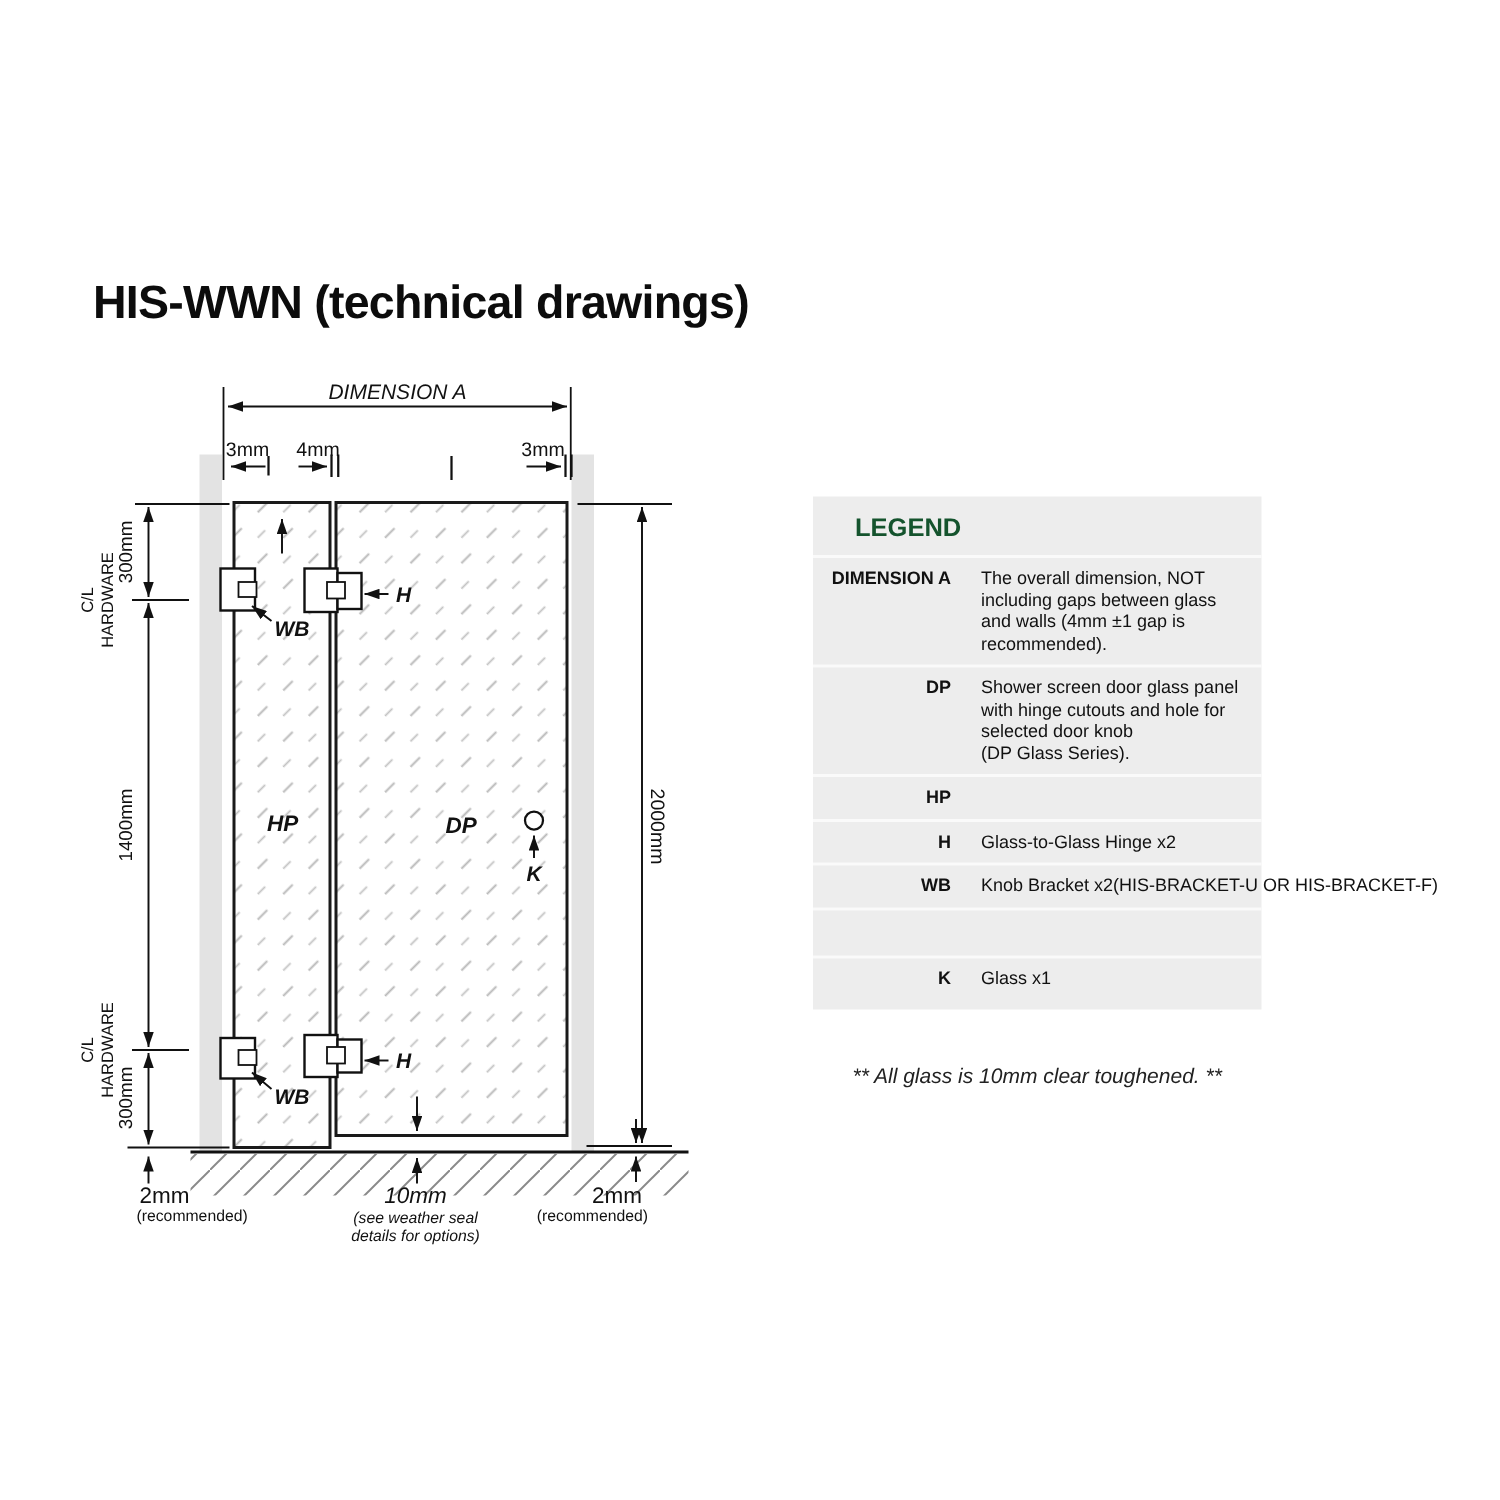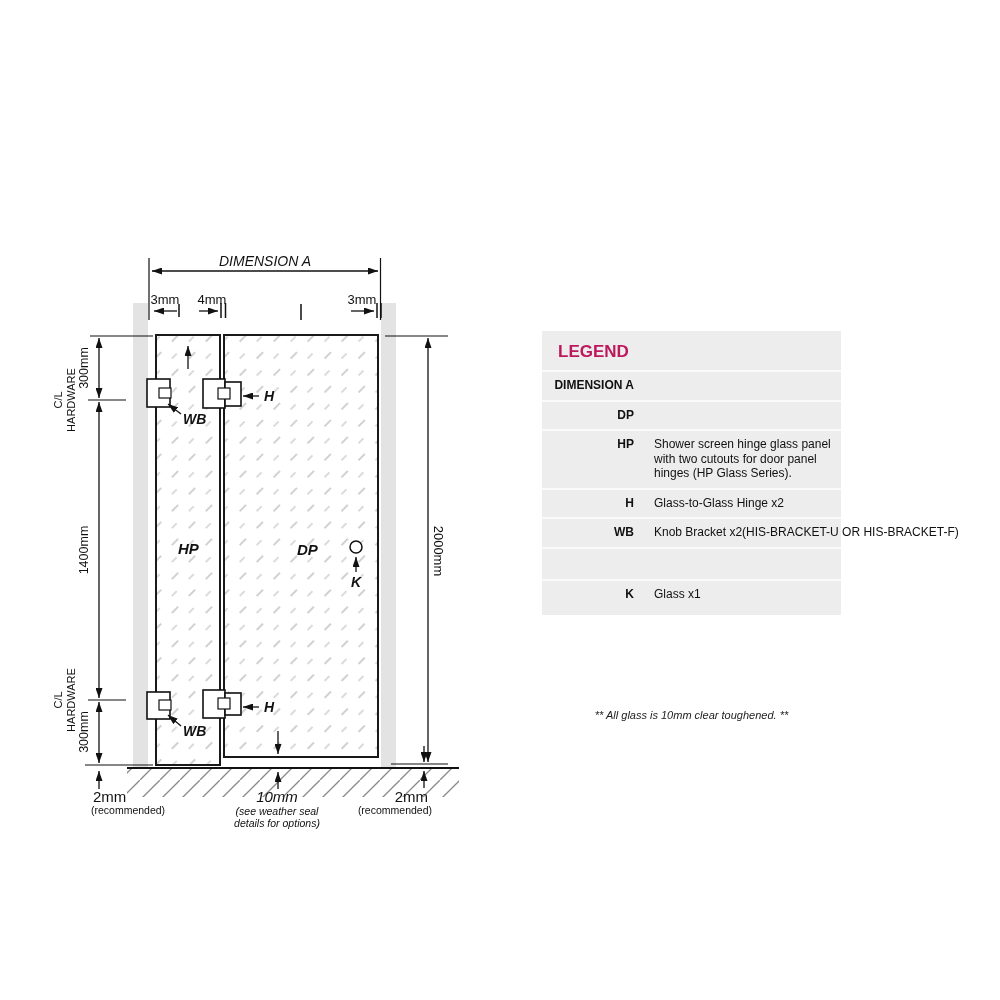--- a/index.html
+++ b/index.html
@@ -37,6 +37,7 @@
 
 <div class="stage">
 
+  <div class="title">HIS-WWN (technical drawings)</div>
 
   <svg width="1000" height="1000" viewBox="0 0 1000 1000">
     <defs>

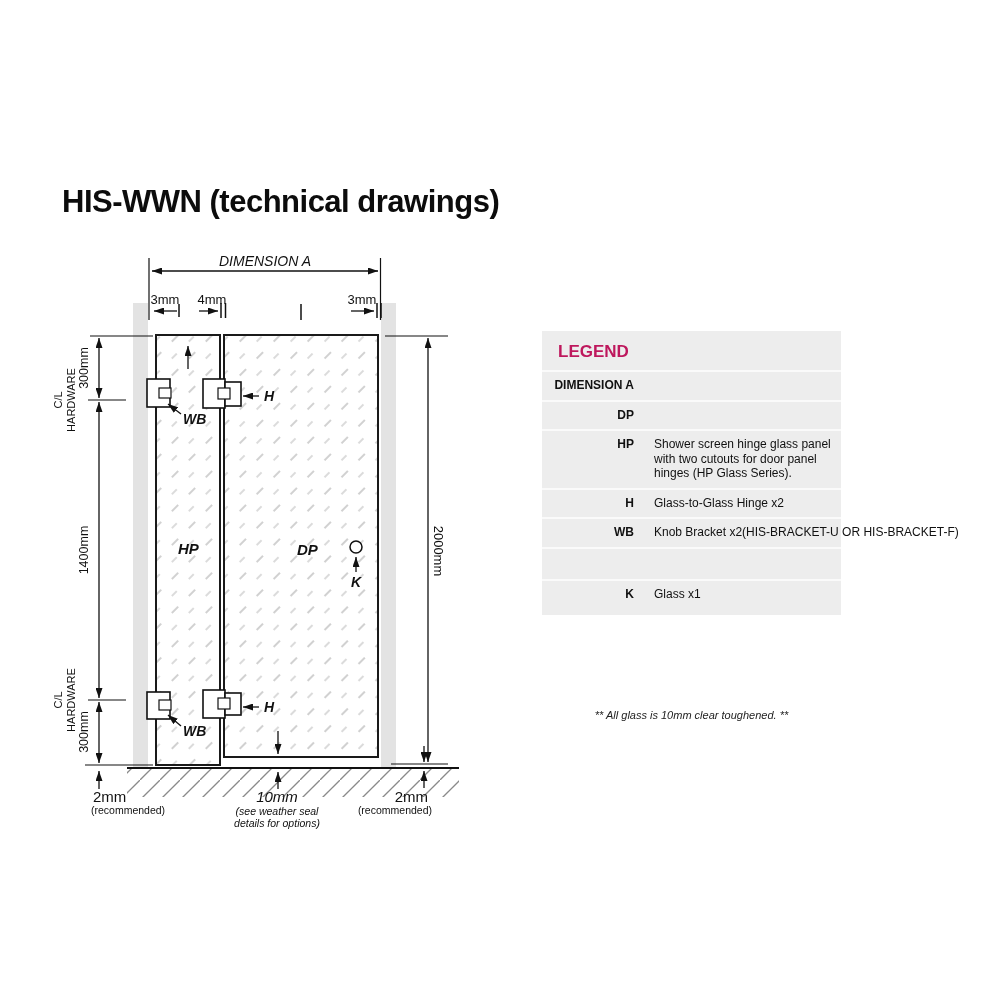--- a/index.html
+++ b/index.html
@@ -21,7 +21,7 @@
   .hlabel{font-size:14px;font-style:italic;font-weight:700;}
   
   .legend{position:absolute;left:542px;top:331px;width:299px;background:#ededed;}
-  .lg-title{font-size:17px;font-weight:700;padding:11px 12px 8px 16px;color:#be185d;}
+  .lg-title{font-size:17px;font-weight:700;padding:11px 12px 8px 28px;color:#14532d;}
   .lg-row{display:flex;align-items:flex-start;border-top:2px solid #fafafa;
           padding:6px 0 7px 12px;}
   .lg-term{flex:0 0 80px;text-align:right;font-weight:700;font-size:12px;line-height:14.5px;}

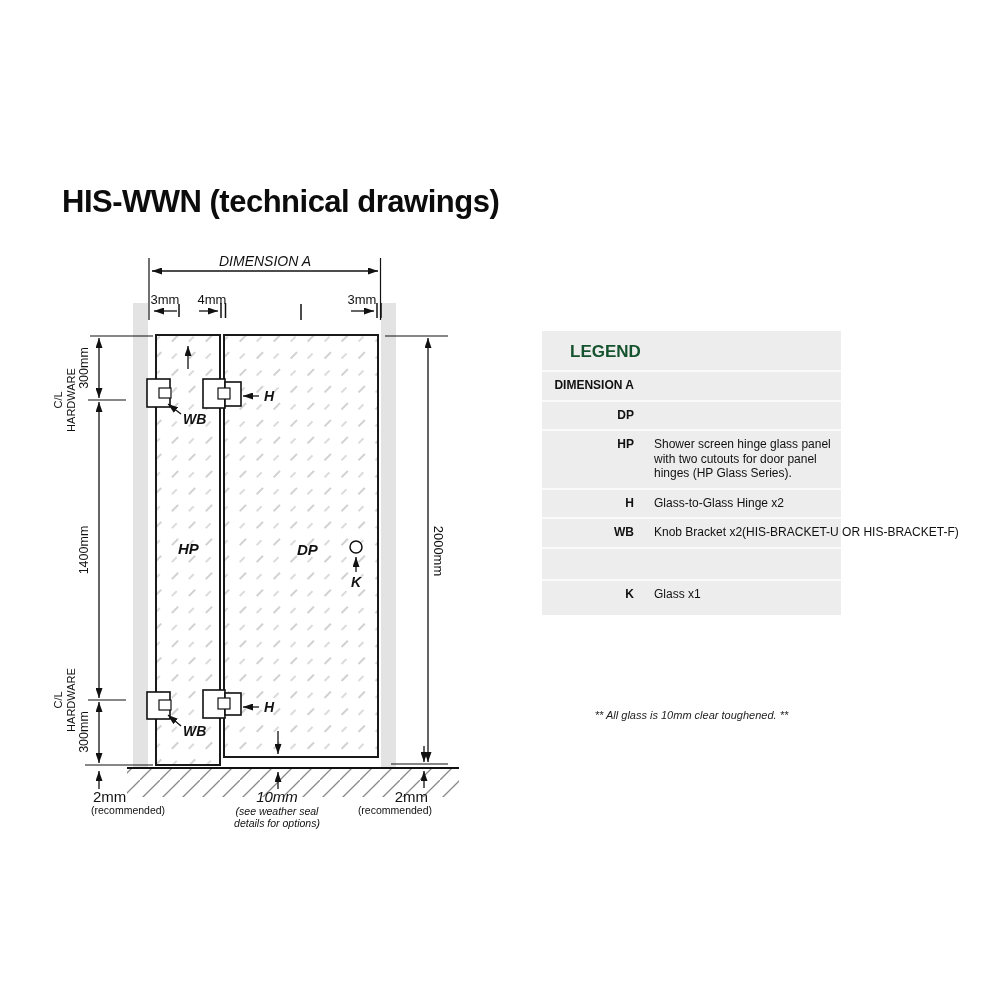--- a/index.html
+++ b/index.html
@@ -176,6 +176,10 @@
 
     <div class="lg-row">
       <div class="lg-term">DIMENSION A</div>
+      <div class="lg-desc">The overall dimension, NOT
+including gaps between glass
+and walls (4mm ±1 gap is
+recommended).</div>
     </div>
     <div class="lg-row">
       <div class="lg-term">DP</div>

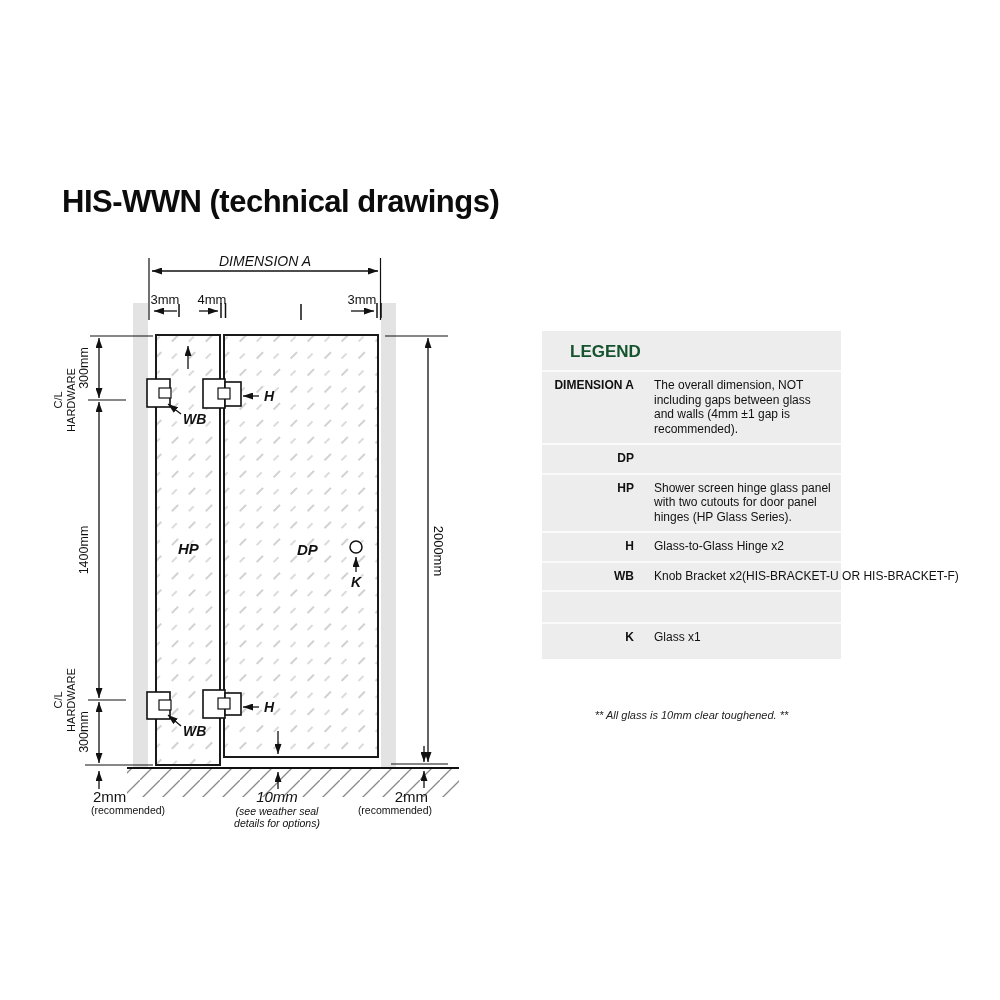--- a/index.html
+++ b/index.html
@@ -183,6 +183,10 @@
     </div>
     <div class="lg-row">
       <div class="lg-term">DP</div>
+      <div class="lg-desc">Shower screen door glass panel
+with hinge cutouts and hole for
+selected door knob
+(DP Glass Series).</div>
     </div>
     <div class="lg-row">
       <div class="lg-term">HP</div>

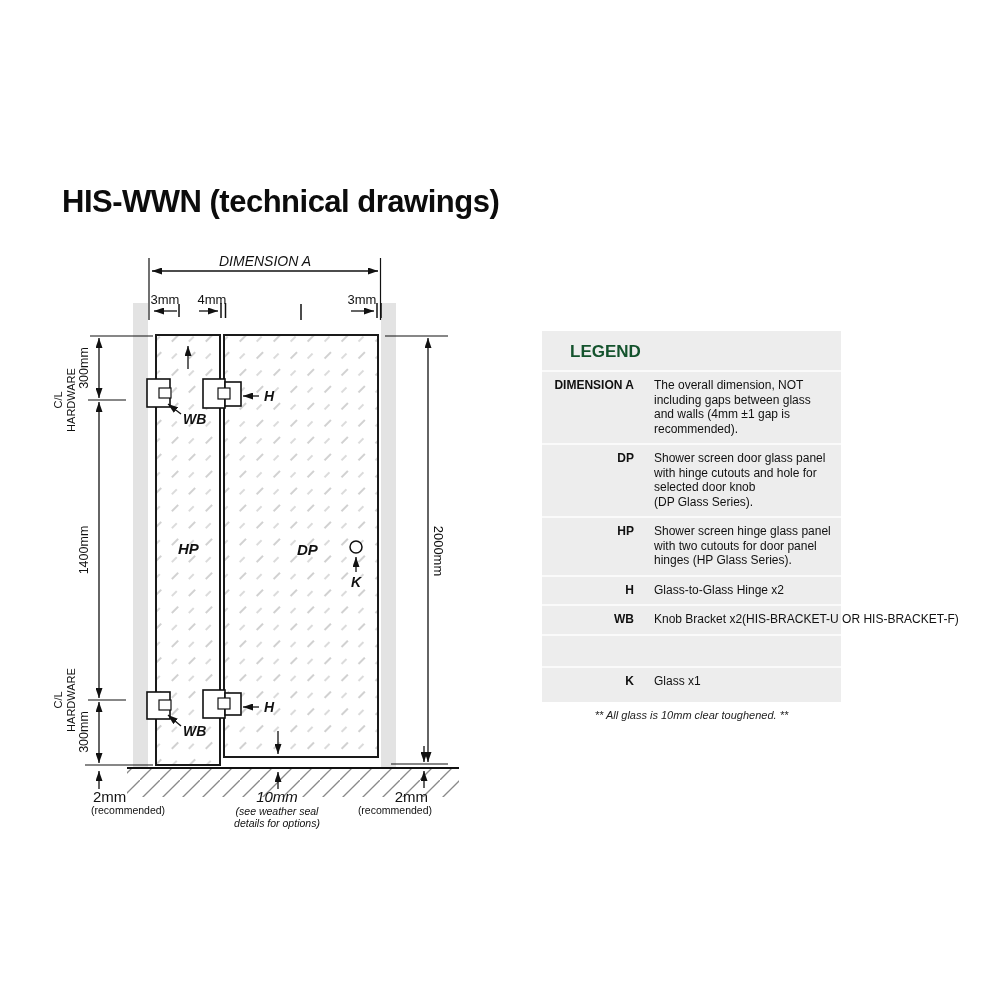--- a/index.html
+++ b/index.html
@@ -190,9 +190,6 @@
     </div>
     <div class="lg-row">
       <div class="lg-term">HP</div>
-      <div class="lg-desc">Shower screen hinge glass panel
-with two cutouts for door panel
-hinges (HP Glass Series).</div>
     </div>
     <div class="lg-row">
       <div class="lg-term">H</div>

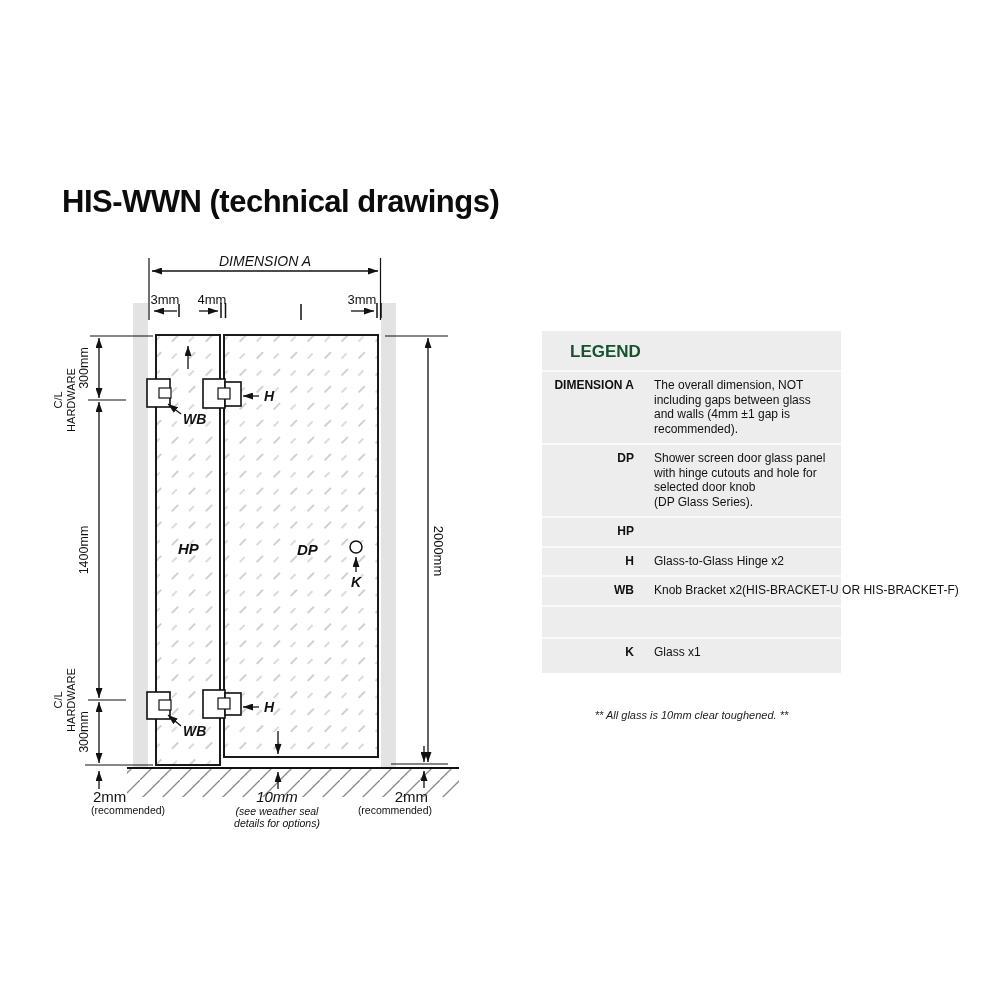--- a/index.html
+++ b/index.html
@@ -30,7 +30,7 @@
   .lg-row.empty{min-height:17px;}
   .lg-row.last{padding-bottom:14px;}
   .lg-foot{position:absolute;left:542px;top:709px;width:299px;text-align:center;
-           font-size:11px;font-style:italic;color:#222;}
+           font-size:14px;font-style:italic;color:#222;}
 </style>
 </head>
 <body>

